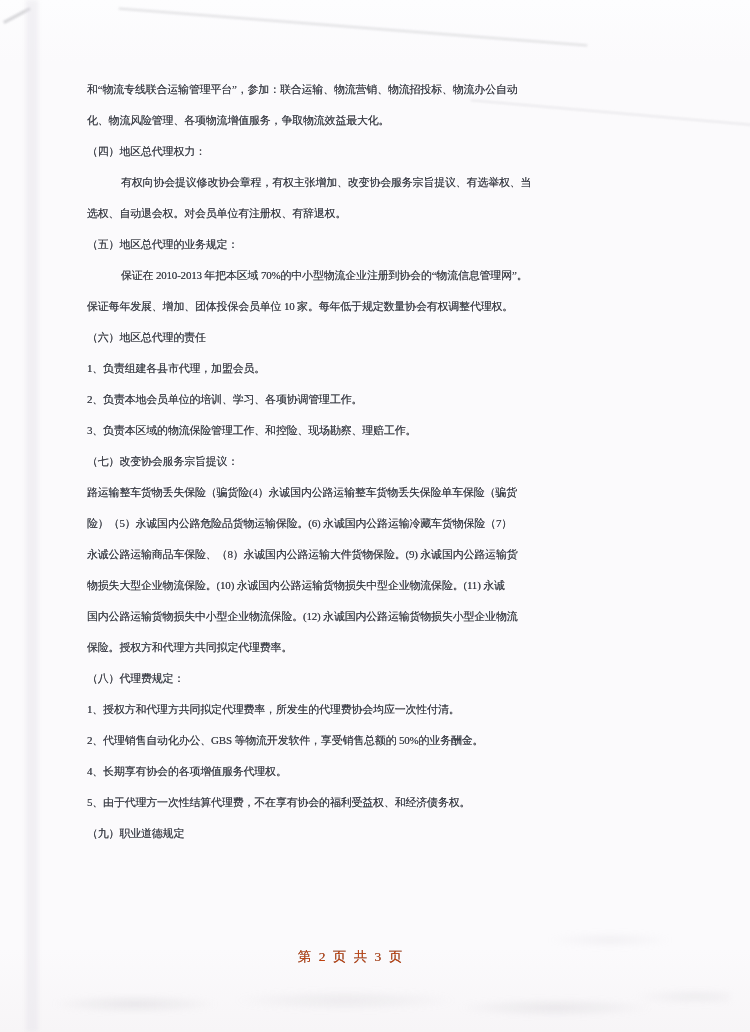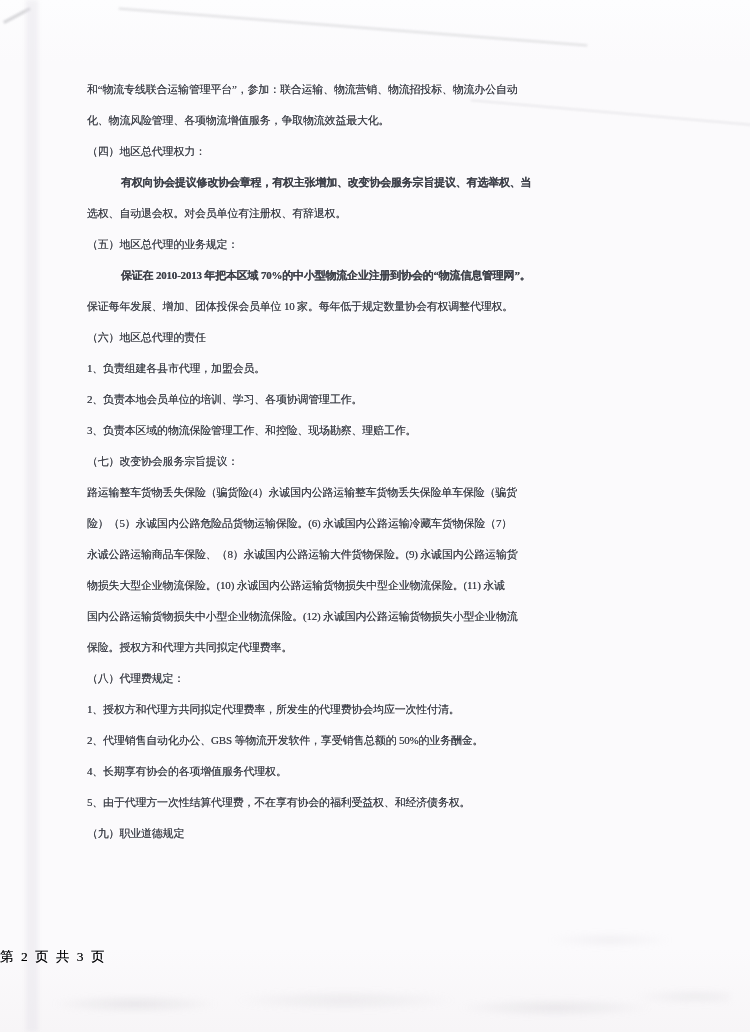--- a/index.html
+++ b/index.html
@@ -40,7 +40,7 @@
     height:31px;line-height:31px;font-size:11px;
     white-space:nowrap;letter-spacing:-0.2px;
   }
-  .line.indent{padding-left:34px;font-weight:bold;}
+  .line.indent{padding-left:34px;}
   .footer{
     position:absolute;top:948px;left:0;width:702px;text-align:left;
     font-size:13.5px;letter-spacing:2px;color:#000000;

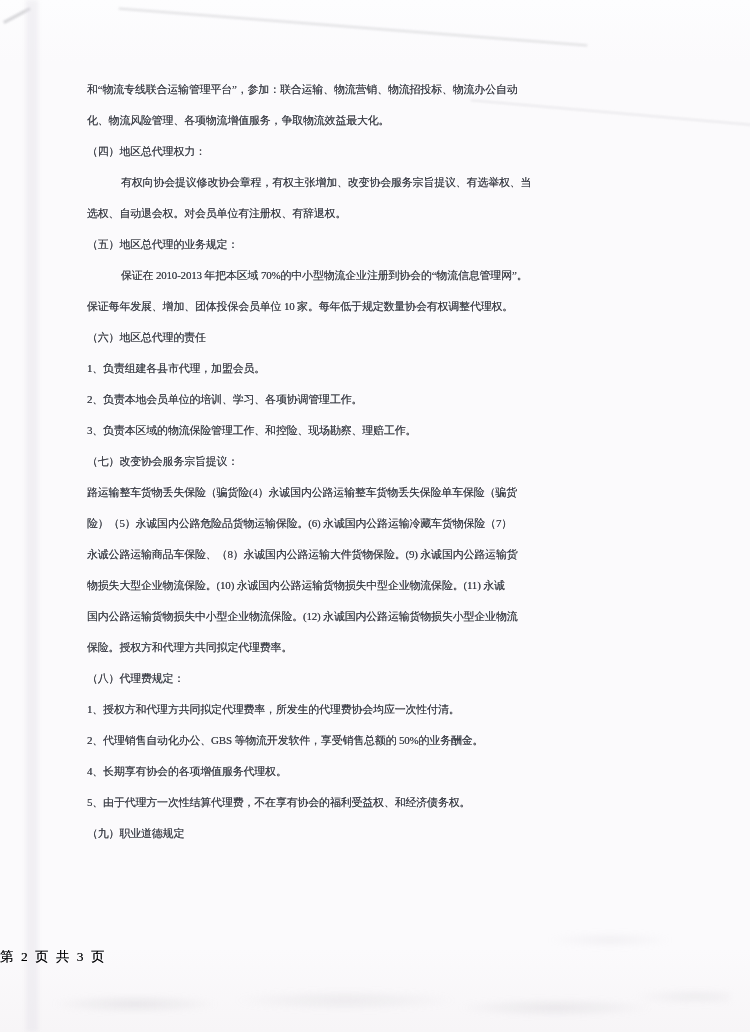--- a/index.html
+++ b/index.html
@@ -42,8 +42,8 @@
   }
   .line.indent{padding-left:34px;}
   .footer{
-    position:absolute;top:948px;left:0;width:702px;text-align:left;
-    font-size:13.5px;letter-spacing:2px;color:#000000;
+    position:absolute;top:948px;left:0;width:702px;text-align:center;
+    font-size:13.5px;letter-spacing:2px;color:#c2410c;
     text-shadow:0 0 .4px rgba(73,78,88,.8);
   }
 </style>

